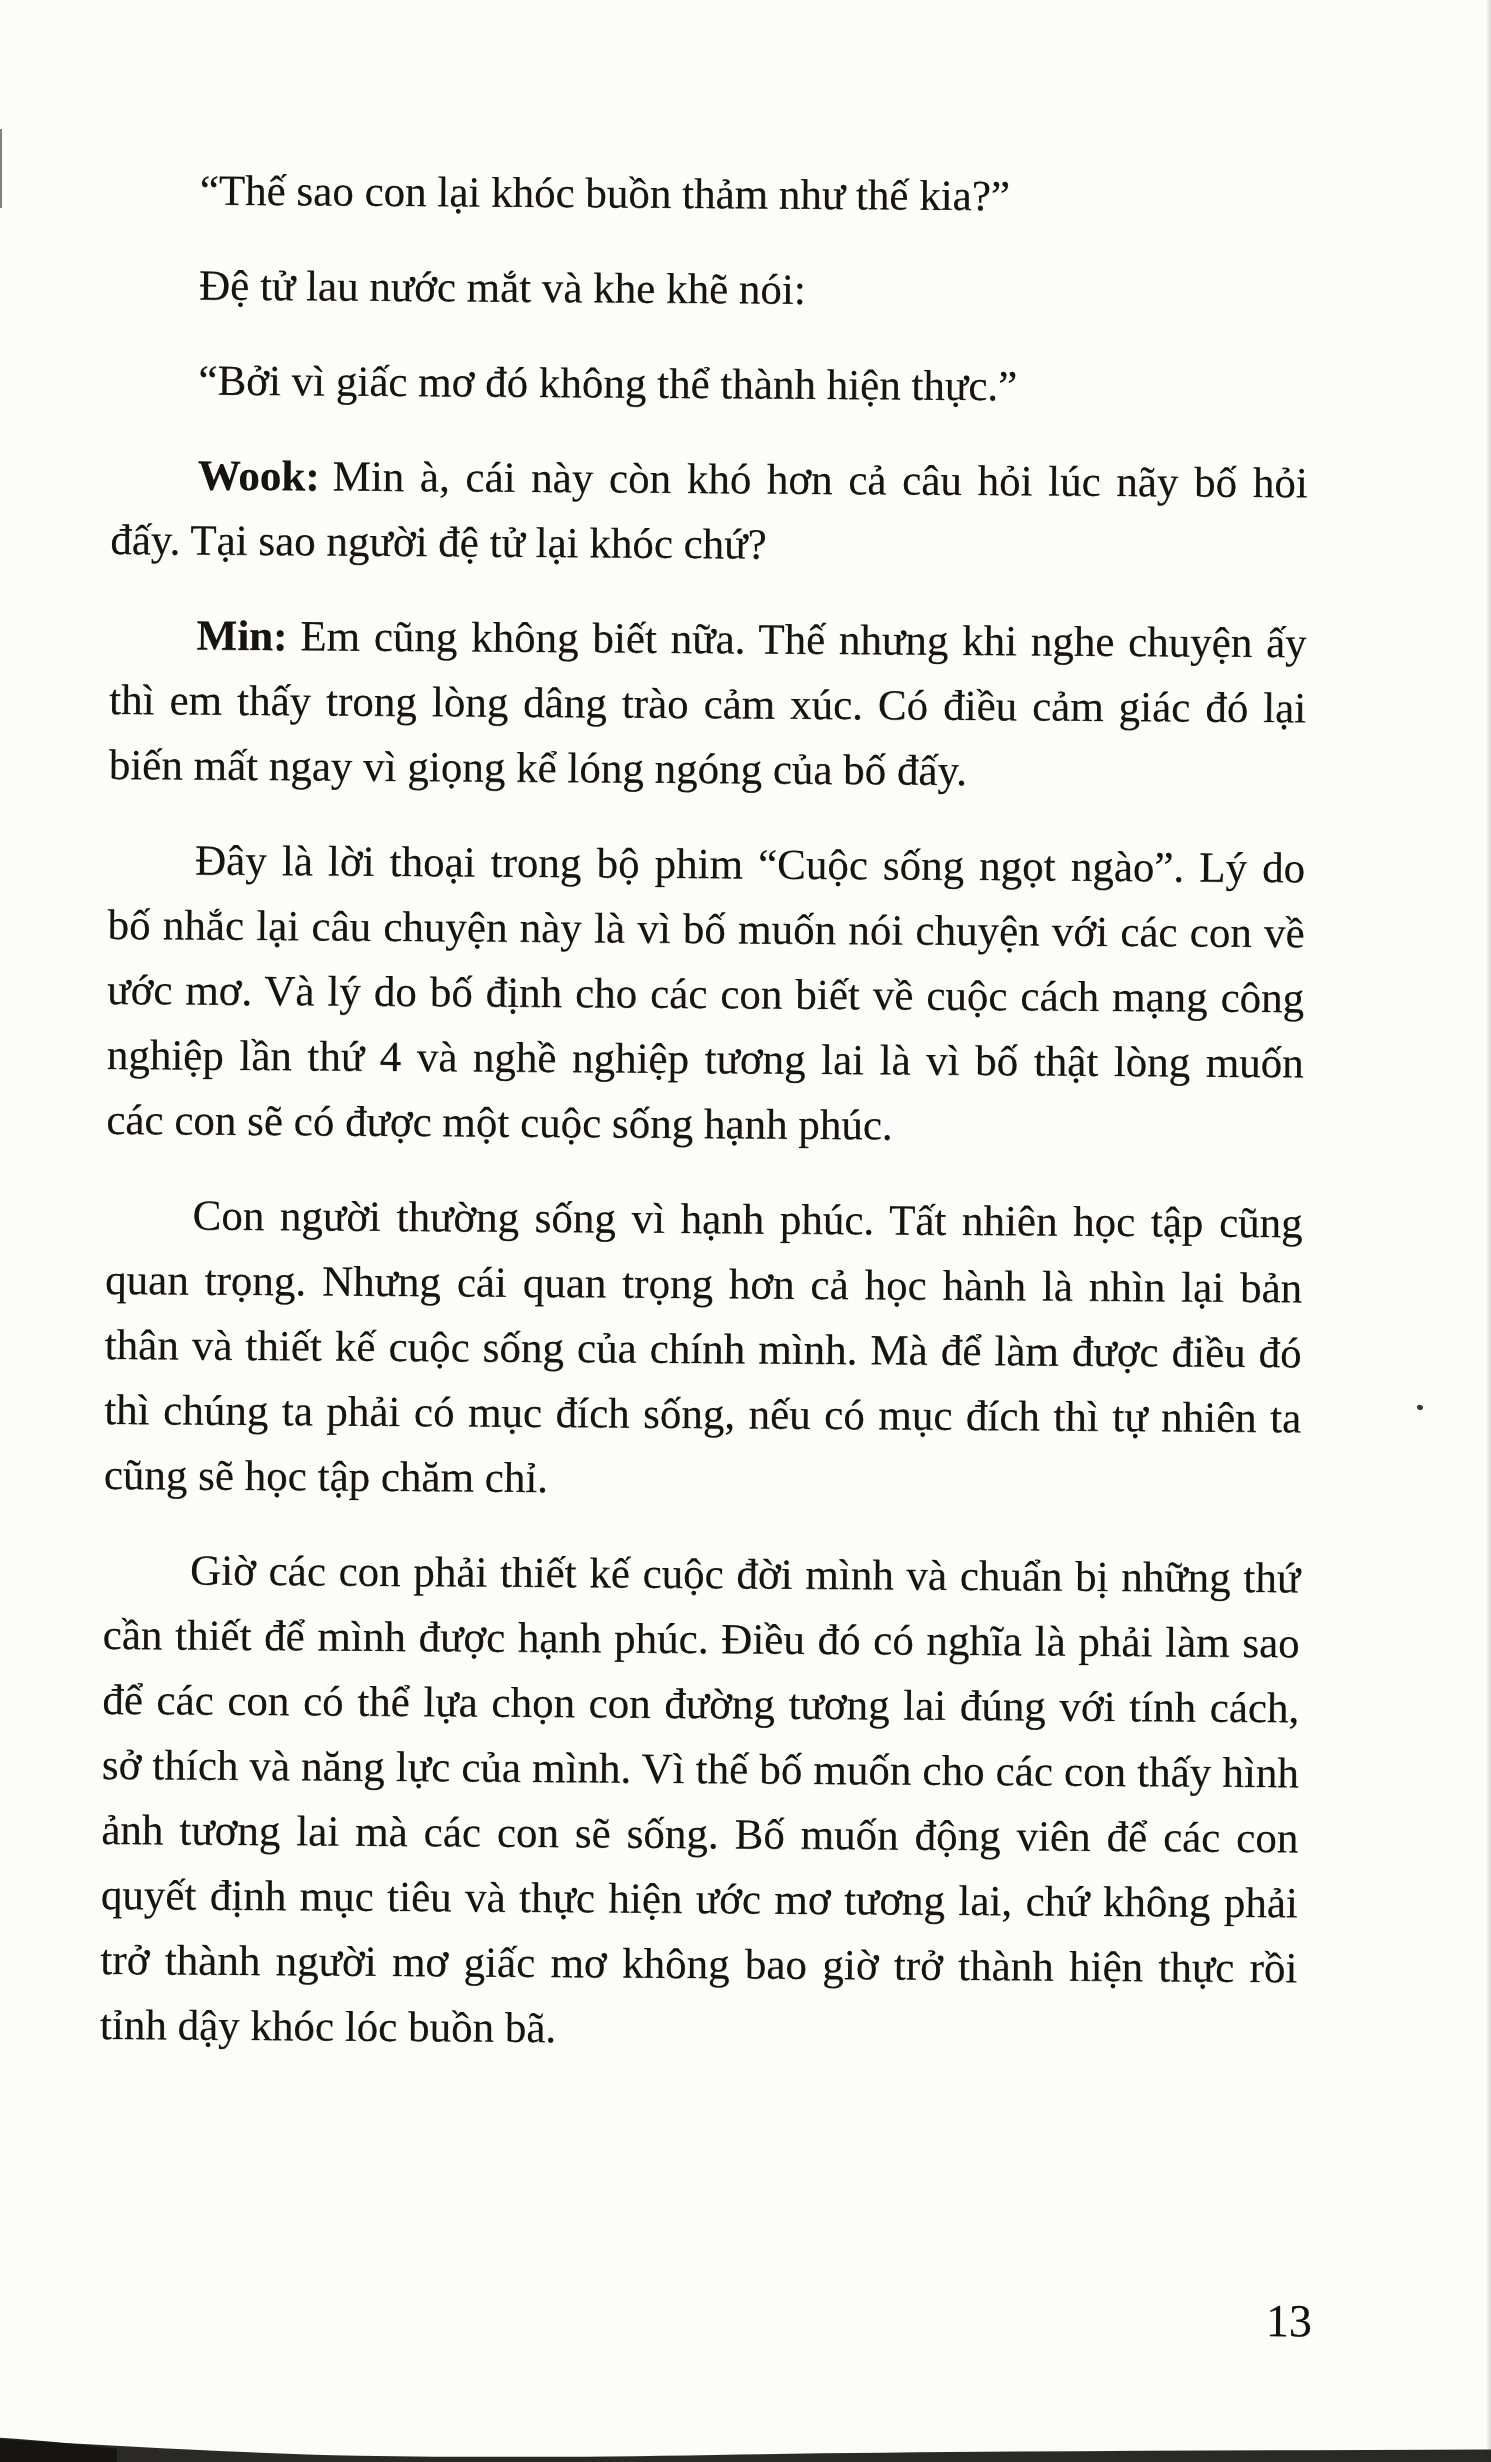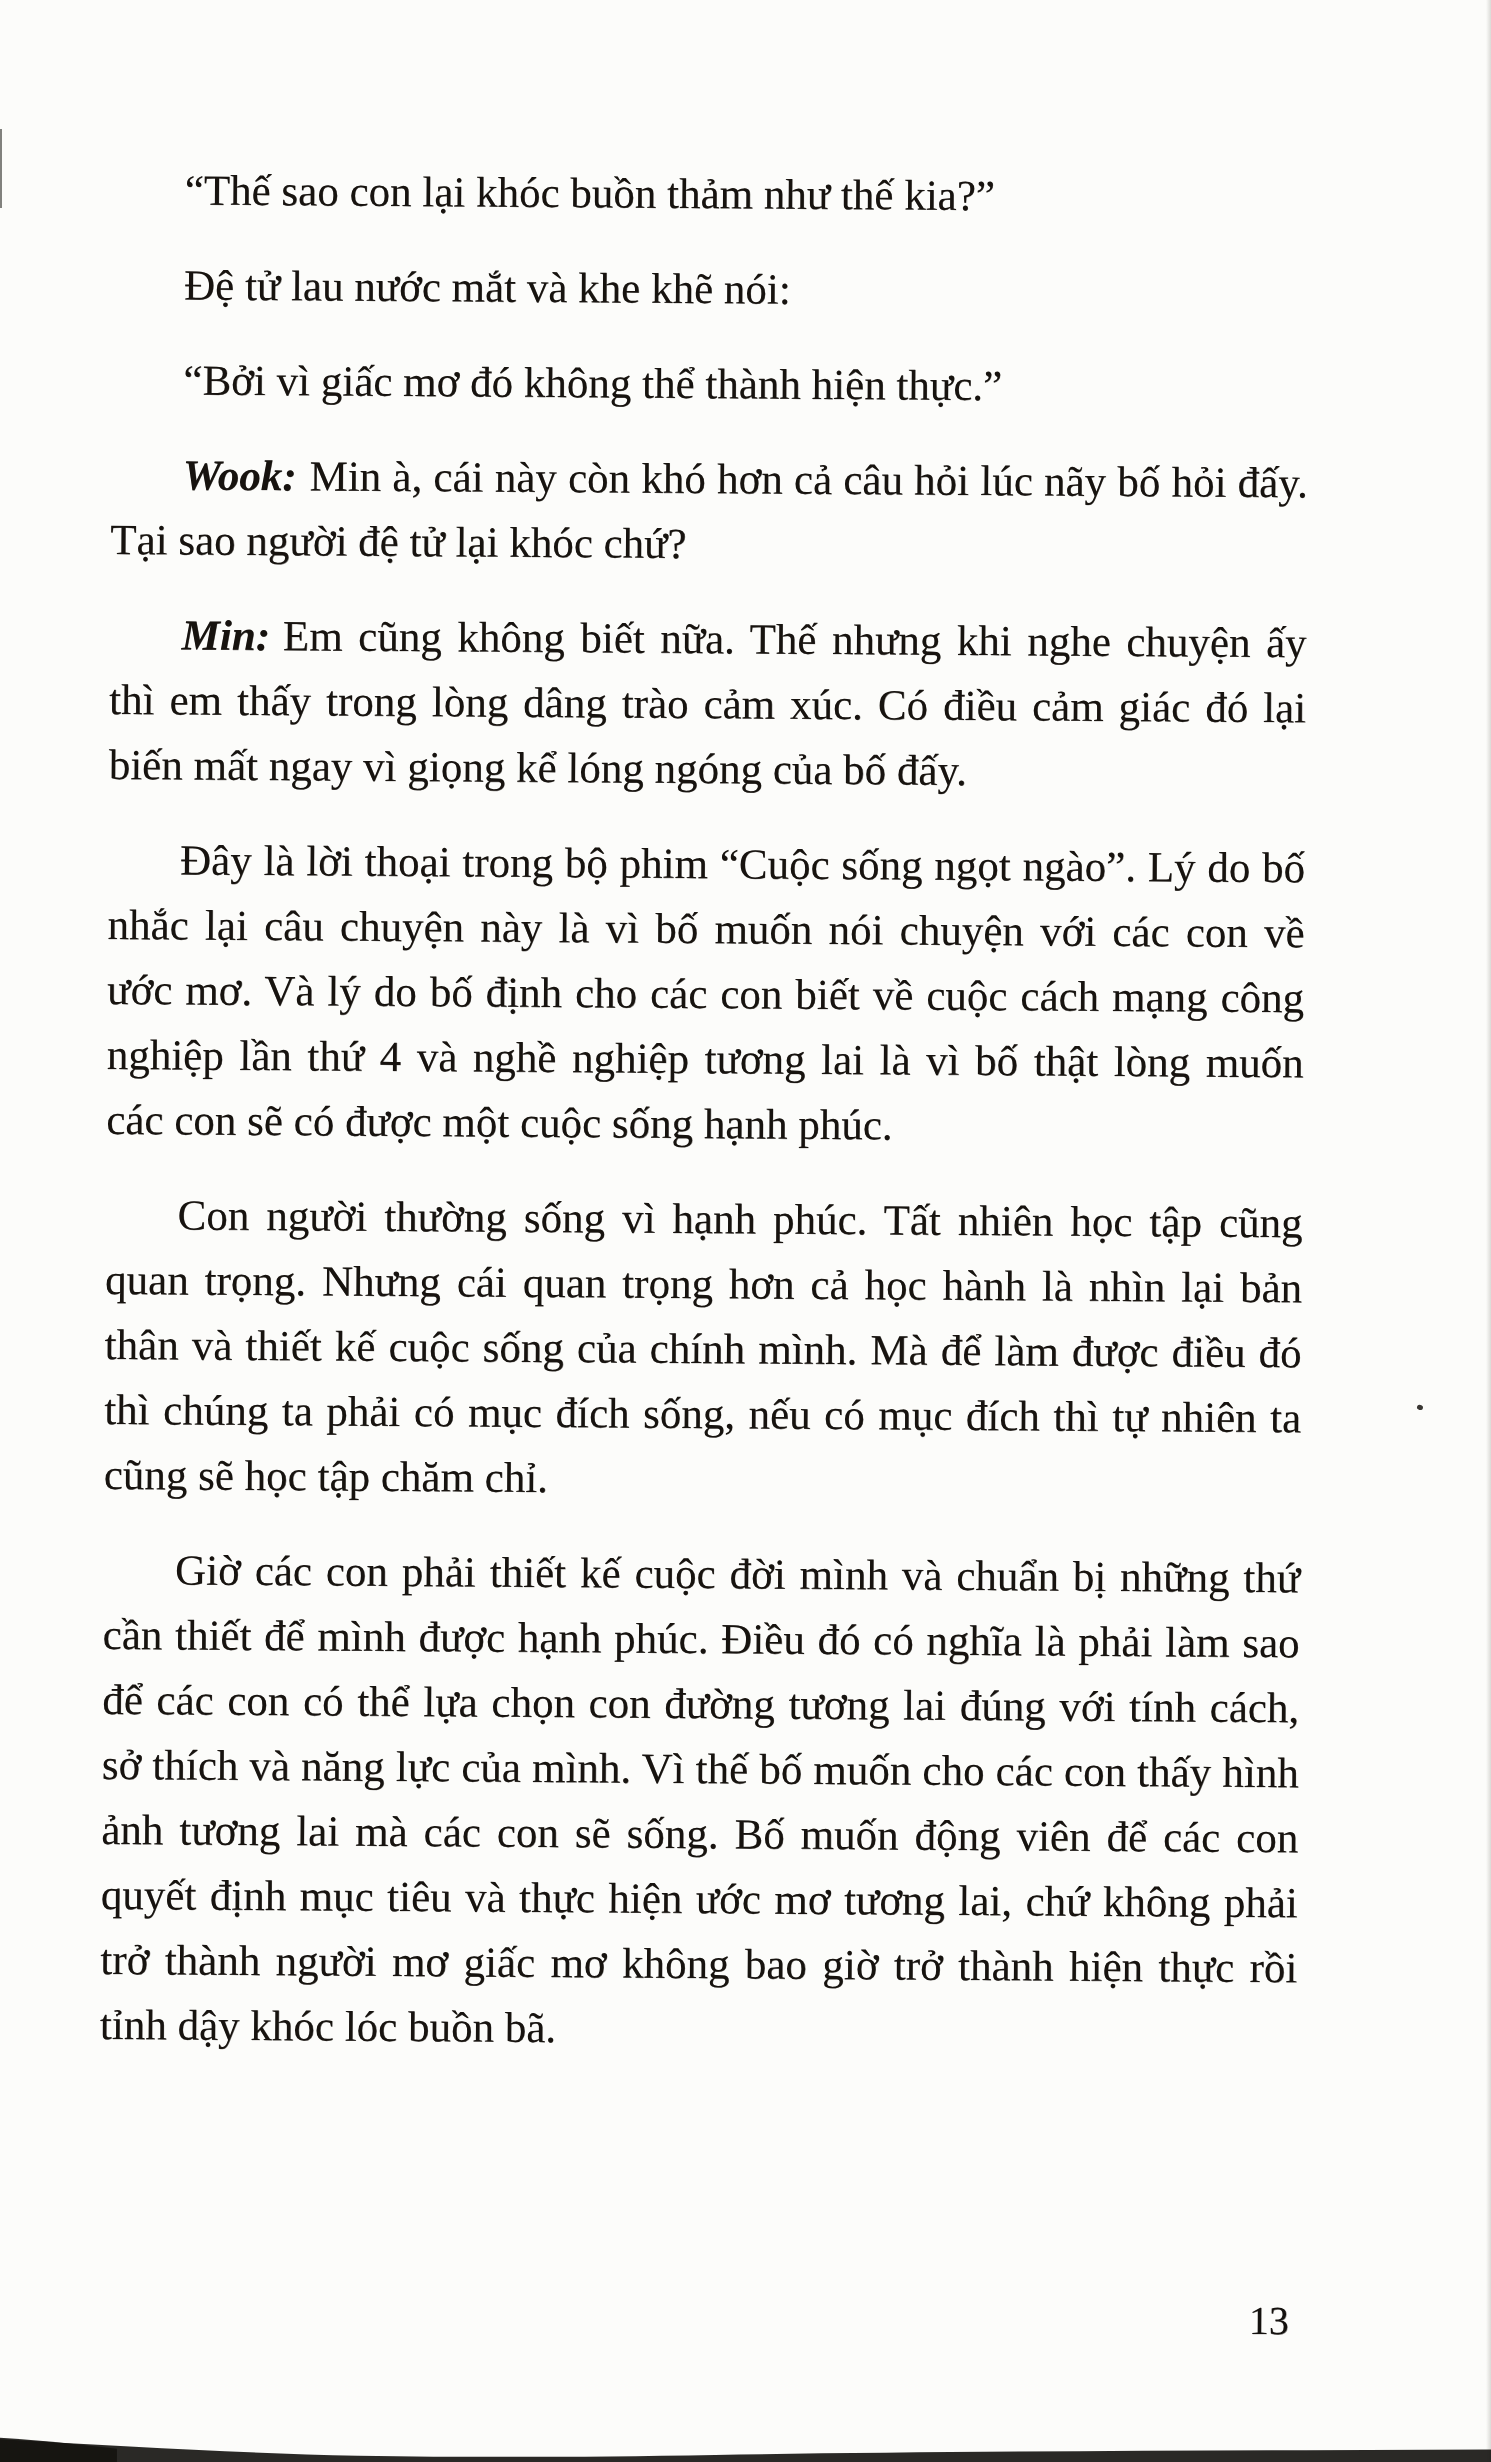--- a/index.html
+++ b/index.html
@@ -71,9 +71,9 @@
     text-indent: 72px;
   }
   .speaker {
-    font-style: italic;
     font-weight: 700;
     margin-right: 0.30em;
+    margin-left: 15px;
   }
   .speaker:empty { margin-right: 0; }
   .page-number {

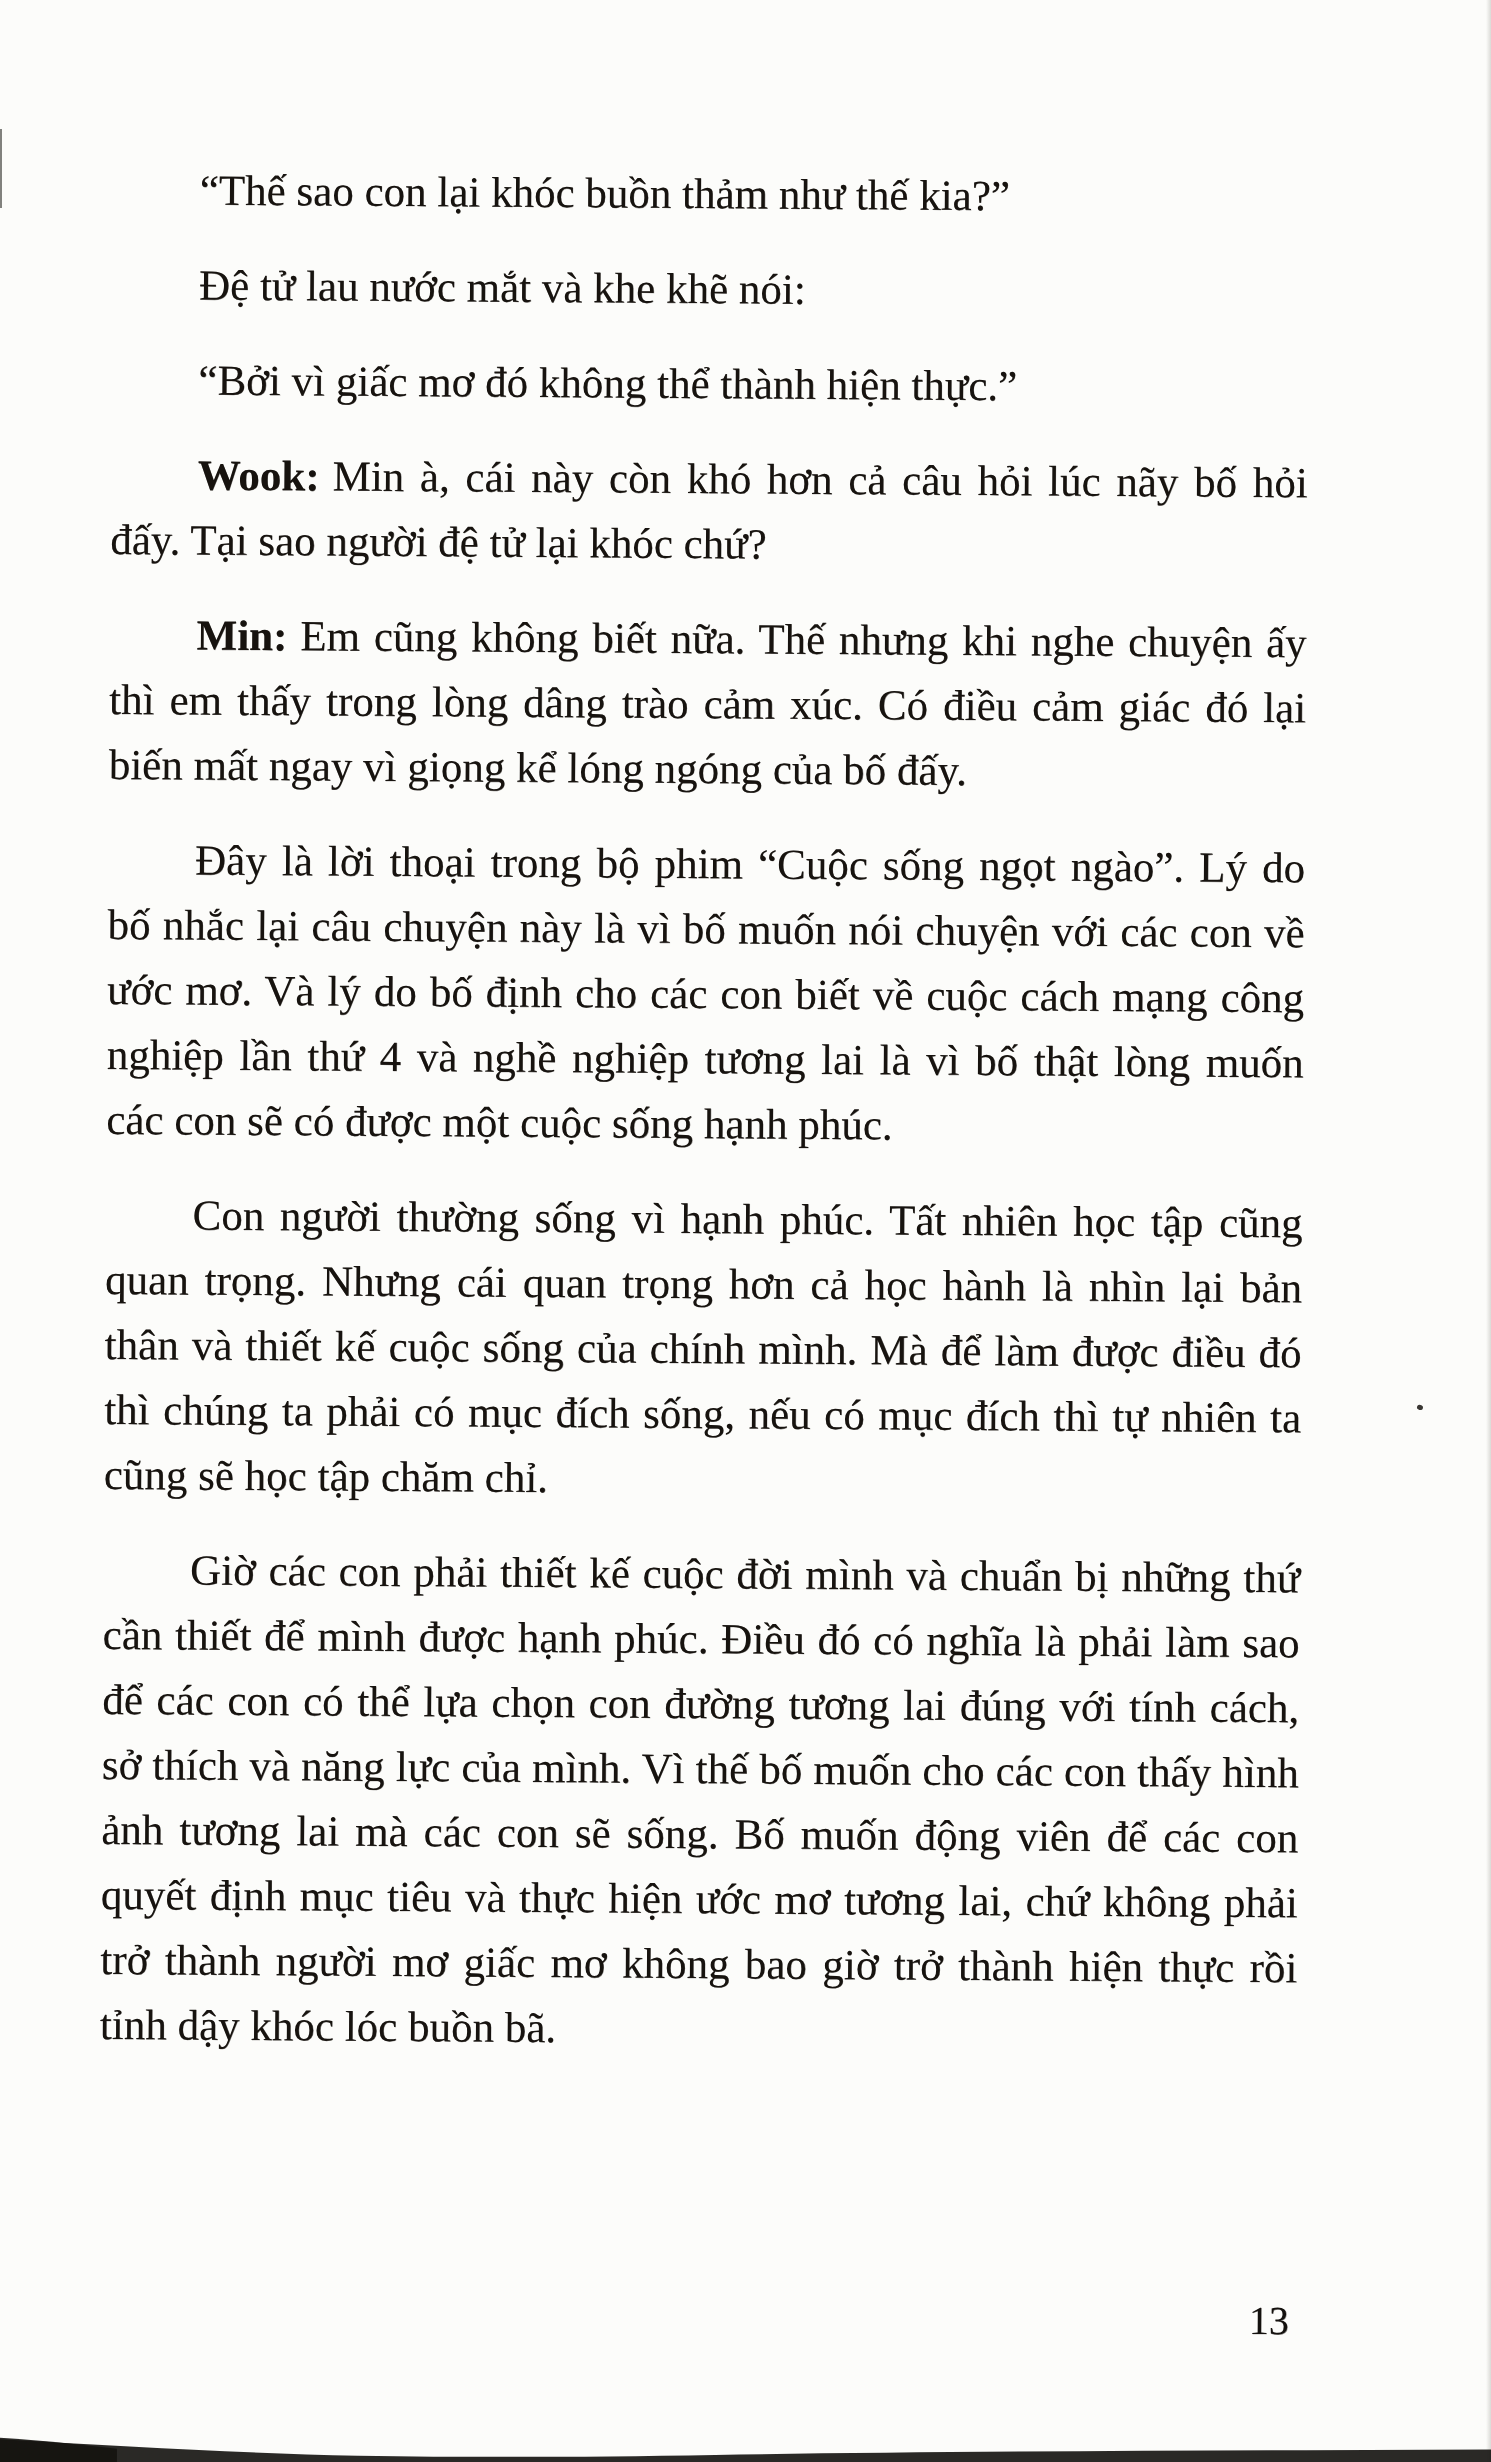--- a/index.html
+++ b/index.html
@@ -78,10 +78,10 @@
   .speaker:empty { margin-right: 0; }
   .page-number {
     position: absolute;
-    right: 187px;
+    right: 164px;
     top: 2290px;
     color: #14110e;
-    font-size: 40px;
+    font-size: 46px;
     line-height: 45px;
     text-shadow: 0.3px 0.3px 0.5px rgba(23,19,15,0.5);
   }

